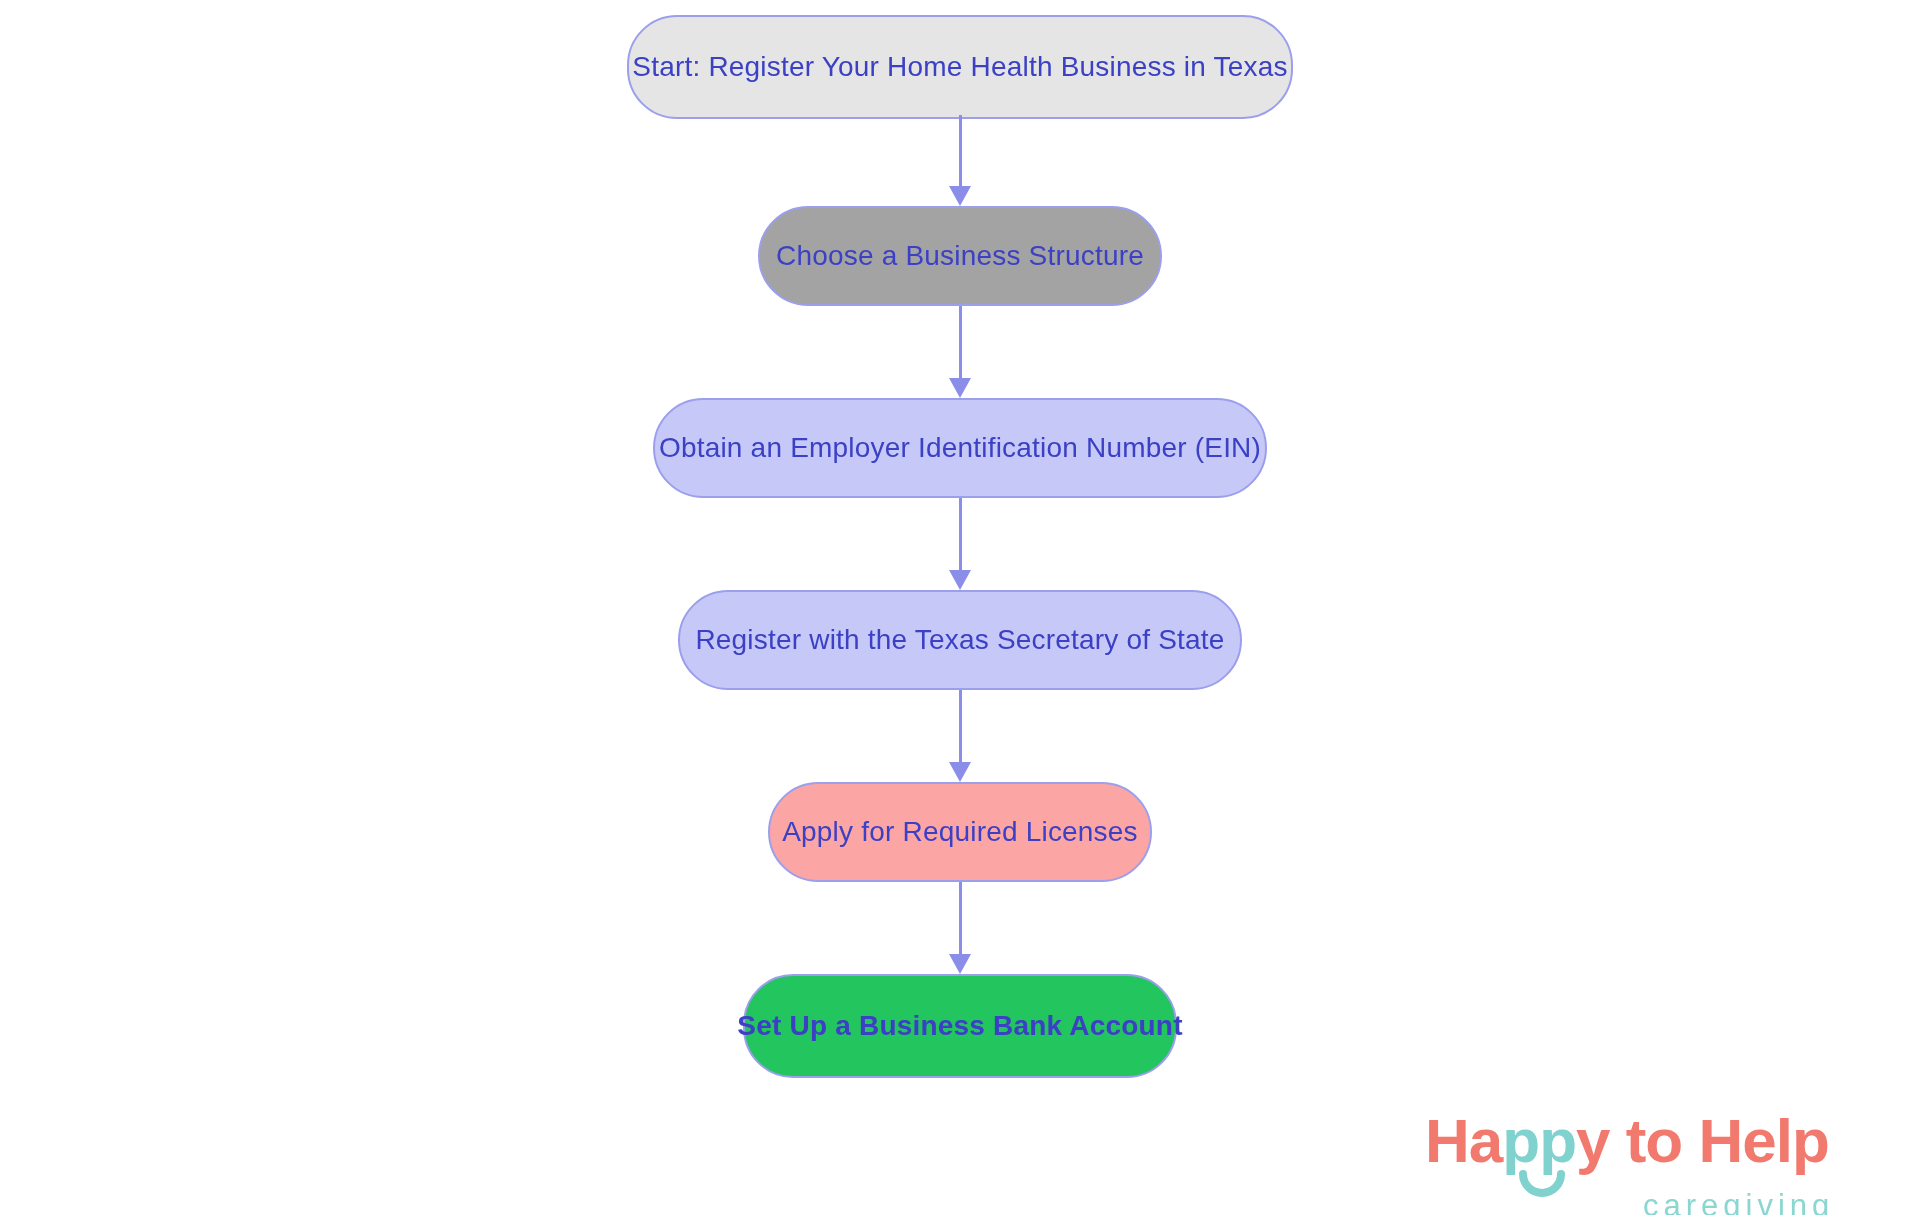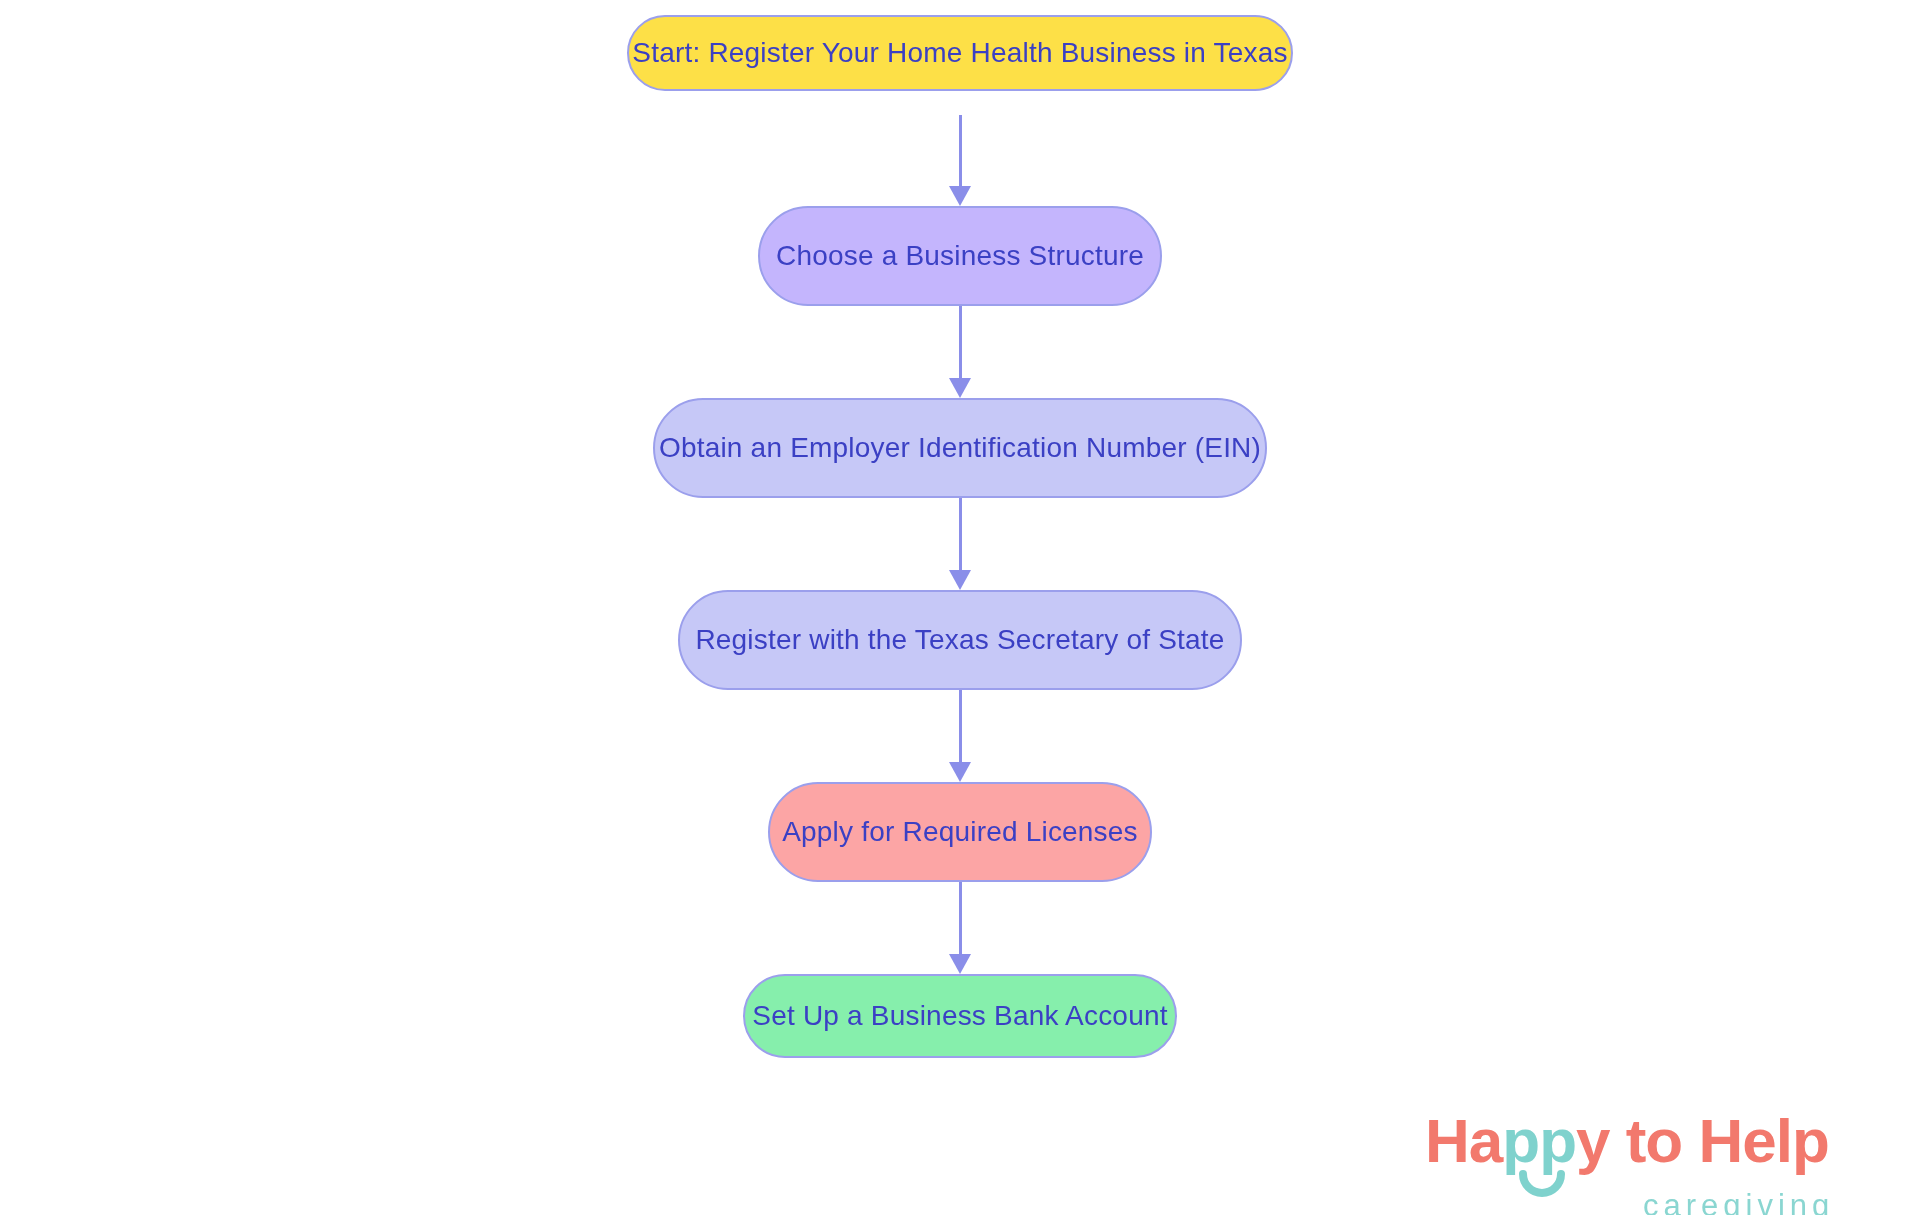--- a/index.html
+++ b/index.html
@@ -101,7 +101,7 @@
     <div class="logo-sub teal-sub-txt" style="color: rgb(138, 214, 209);">caregiving</div>
   </div>
 
-<div class="flow-node" style="left: 627px; top: 15px; width: 666px; height: 76px; background: #fde047; border-color: rgb(155, 159, 236); color: rgb(59, 64, 196);">Start: Register Your Home Health Business in Texas</div>
+<div class="flow-node" style="left: 627px; top: 15px; width: 666px; height: 104px; background: #e5e5e5; border-color: rgb(155, 159, 236); color: rgb(59, 64, 196);">Start: Register Your Home Health Business in Texas</div>
     <div class="flow-node" style="left: 758px; top: 206px; width: 404px; height: 100px; background: #c4b5fd; border-color: rgb(155, 159, 236); color: rgb(59, 64, 196);">Choose a Business Structure</div>
     <div class="flow-node" style="left: 653px; top: 398px; width: 614px; height: 100px; background: rgb(198, 200, 247); border-color: rgb(155, 159, 236); color: rgb(59, 64, 196);">Obtain an Employer Identification Number (EIN)</div>
     <div class="flow-node" style="left: 678px; top: 590px; width: 564px; height: 100px; background: rgb(198, 200, 247); border-color: rgb(155, 159, 236); color: rgb(59, 64, 196);">Register with the Texas Secretary of State</div>

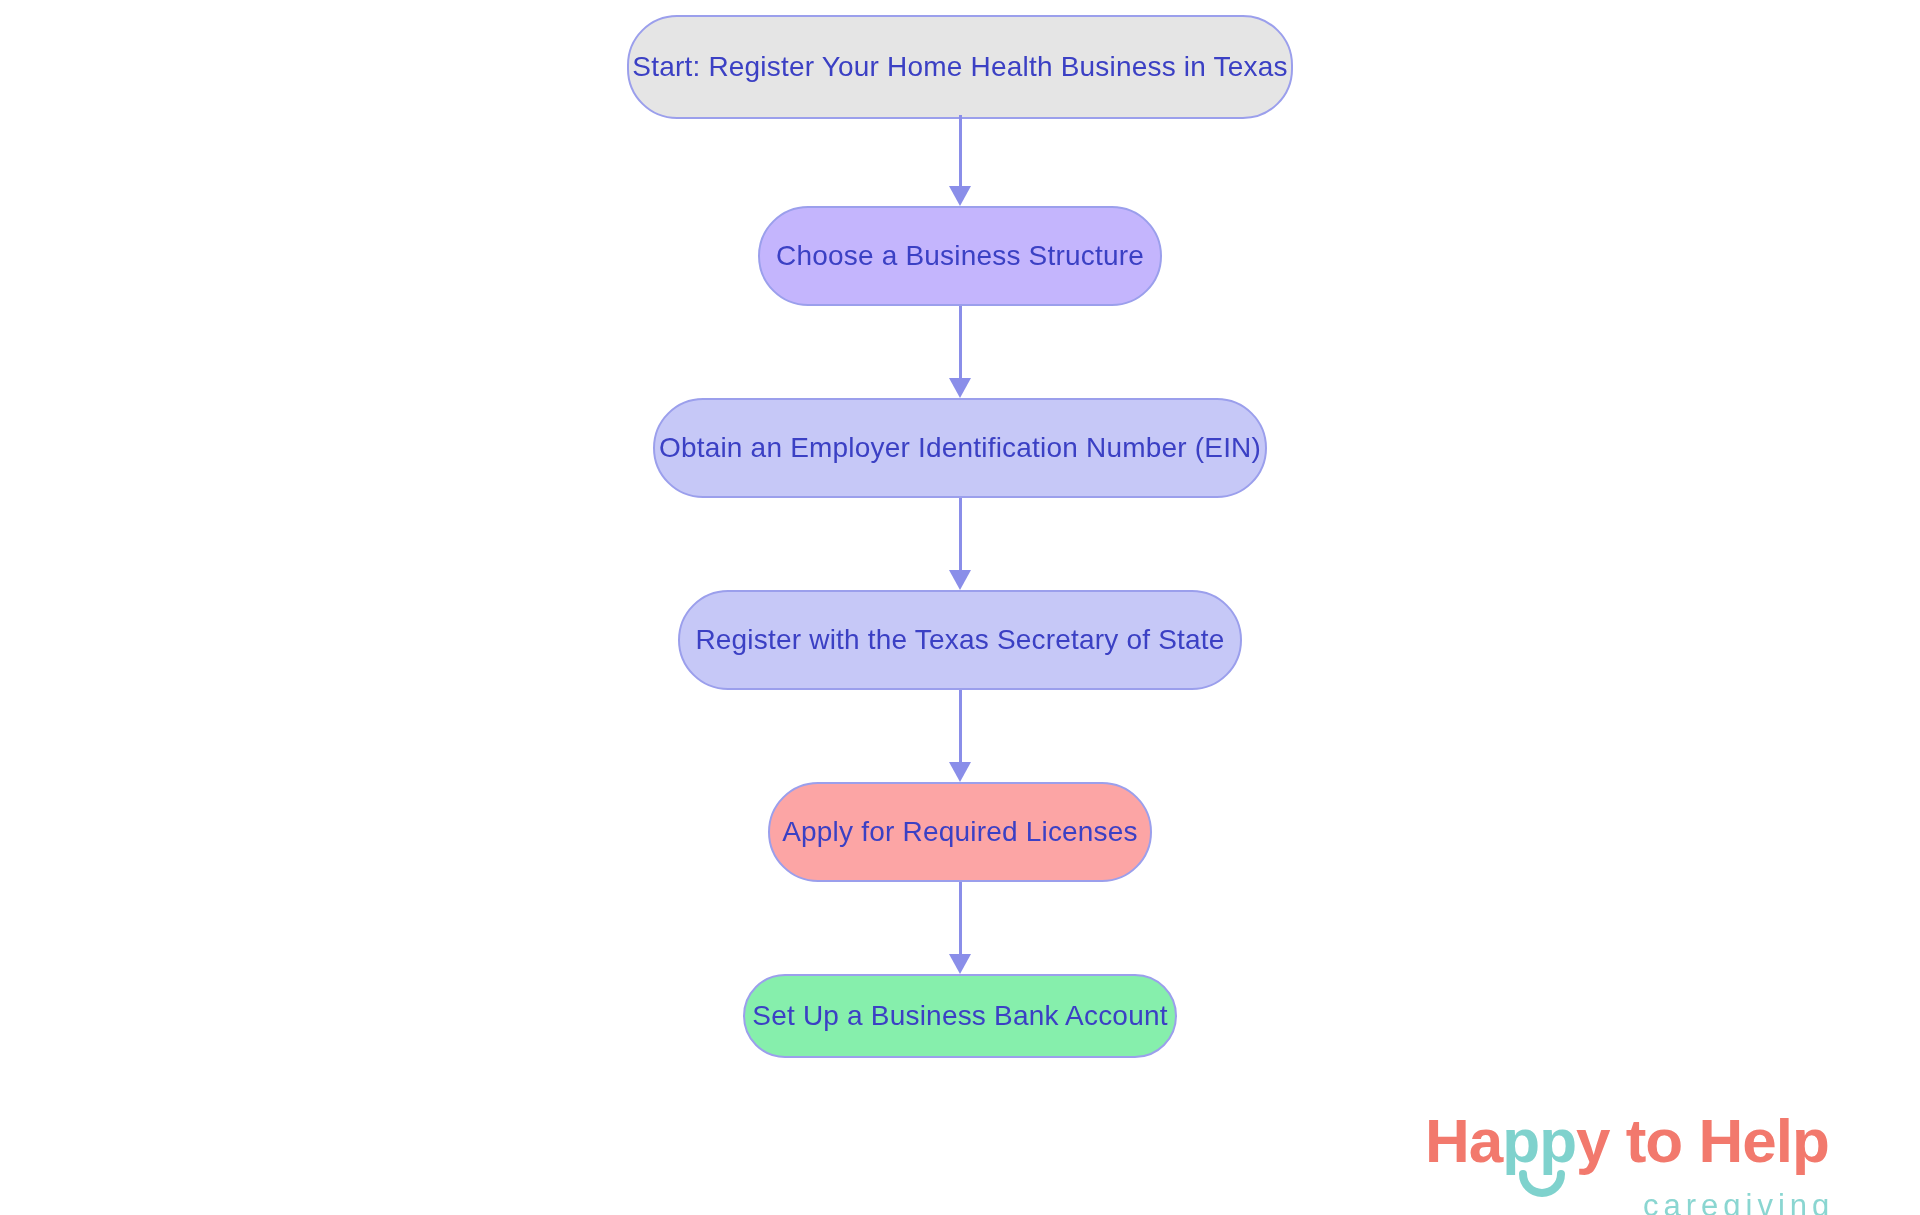--- a/index.html
+++ b/index.html
@@ -102,7 +102,7 @@
   </div>
 
 <div class="flow-node" style="left: 627px; top: 15px; width: 666px; height: 104px; background: #e5e5e5; border-color: rgb(155, 159, 236); color: rgb(59, 64, 196);">Start: Register Your Home Health Business in Texas</div>
-    <div class="flow-node" style="left: 758px; top: 206px; width: 404px; height: 100px; background: #c4b5fd; border-color: rgb(155, 159, 236); color: rgb(59, 64, 196);">Choose a Business Structure</div>
+    <div class="flow-node" style="left: 758px; top: 206px; width: 404px; height: 100px; background: #a3a3a3; border-color: rgb(155, 159, 236); color: rgb(59, 64, 196);">Choose a Business Structure</div>
     <div class="flow-node" style="left: 653px; top: 398px; width: 614px; height: 100px; background: rgb(198, 200, 247); border-color: rgb(155, 159, 236); color: rgb(59, 64, 196);">Obtain an Employer Identification Number (EIN)</div>
     <div class="flow-node" style="left: 678px; top: 590px; width: 564px; height: 100px; background: rgb(198, 200, 247); border-color: rgb(155, 159, 236); color: rgb(59, 64, 196);">Register with the Texas Secretary of State</div>
     <div class="flow-node" style="left: 768px; top: 782px; width: 384px; height: 100px; background: #fca5a5; border-color: rgb(155, 159, 236); color: rgb(59, 64, 196);">Apply for Required Licenses</div>

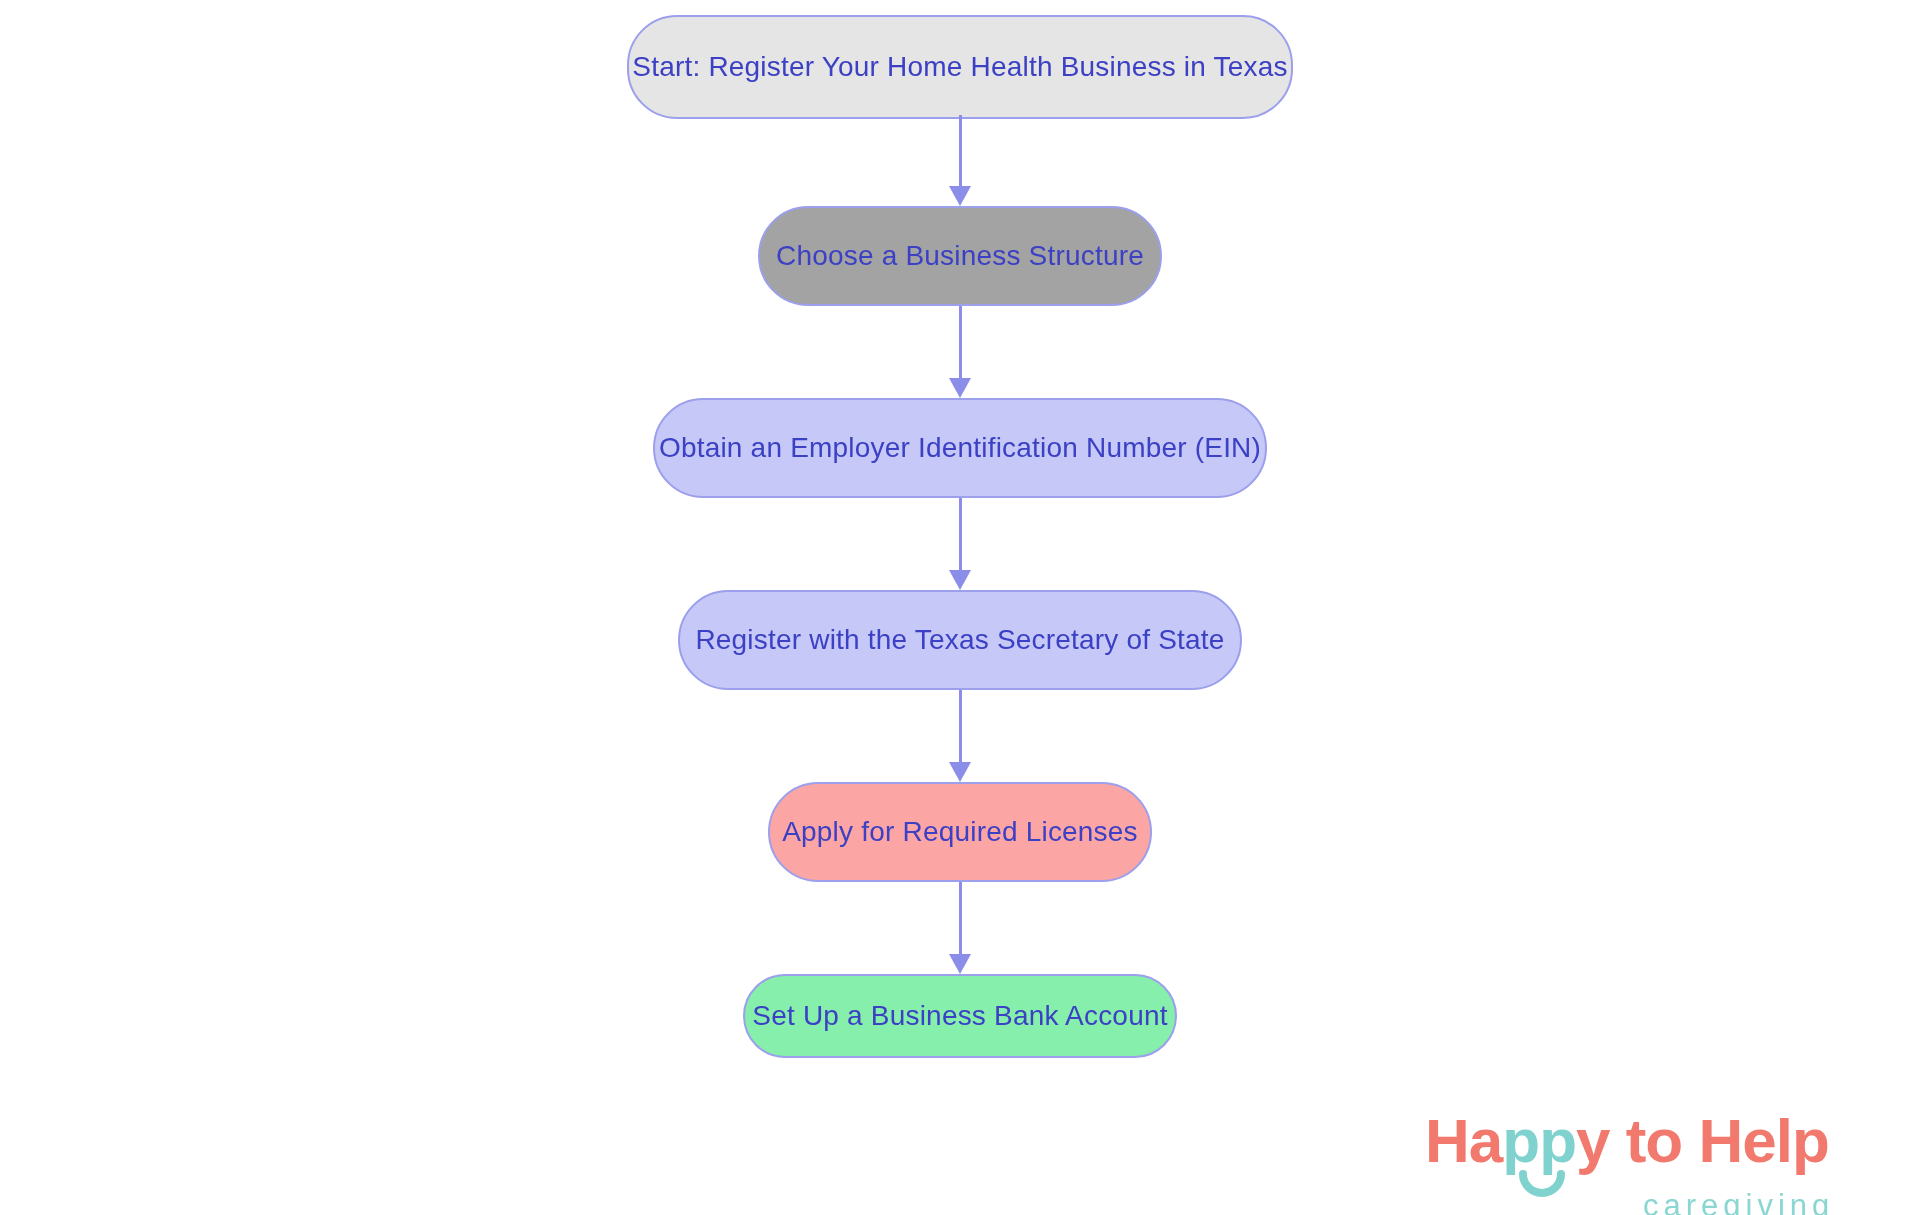--- a/index.html
+++ b/index.html
@@ -106,7 +106,7 @@
     <div class="flow-node" style="left: 653px; top: 398px; width: 614px; height: 100px; background: rgb(198, 200, 247); border-color: rgb(155, 159, 236); color: rgb(59, 64, 196);">Obtain an Employer Identification Number (EIN)</div>
     <div class="flow-node" style="left: 678px; top: 590px; width: 564px; height: 100px; background: rgb(198, 200, 247); border-color: rgb(155, 159, 236); color: rgb(59, 64, 196);">Register with the Texas Secretary of State</div>
     <div class="flow-node" style="left: 768px; top: 782px; width: 384px; height: 100px; background: #fca5a5; border-color: rgb(155, 159, 236); color: rgb(59, 64, 196);">Apply for Required Licenses</div>
-    <div class="flow-node" style="left: 743px; top: 974px; width: 434px; height: 84px; background: #86efac; border-color: rgb(155, 159, 236); color: rgb(59, 64, 196);">Set Up a Business Bank Account</div>
+    <div class="flow-node" style="left: 743px; top: 974px; width: 434px; height: 104px; background: #22c55e; border-color: rgb(155, 159, 236); color: rgb(59, 64, 196); font-weight: bold;">Set Up a Business Bank Account</div>
     <div class="flow-arrow" style="left: 949px; top: 115px; height: 91px;">
       <div class="shaft" style="height: 75px; background: rgb(138, 142, 233);"></div>
       <div class="head" style="border-top-color: rgb(138, 142, 233);"></div>

